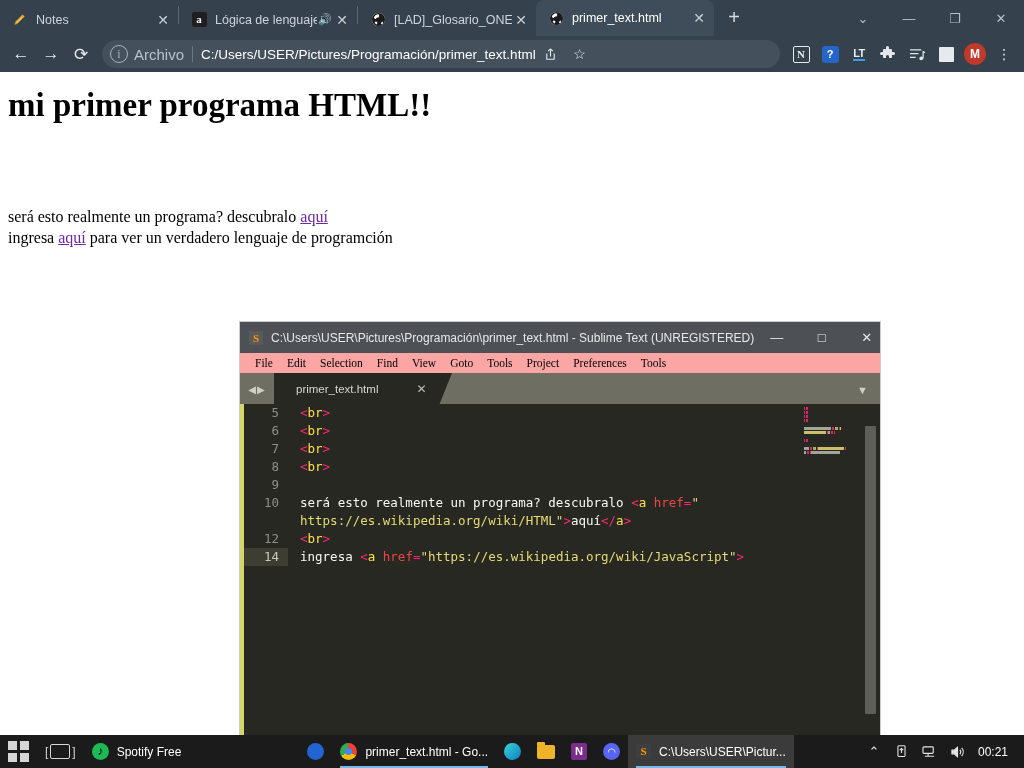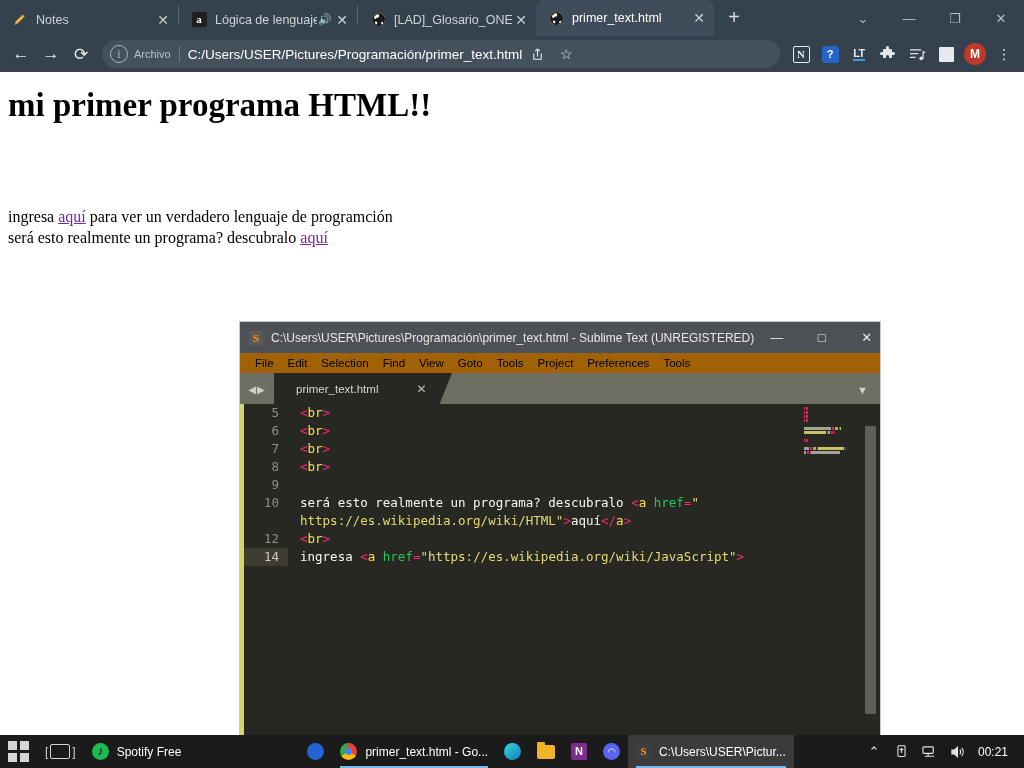--- a/index.html
+++ b/index.html
@@ -81,7 +81,7 @@
     color: #aab3bc; font-size: 12px; line-height: 16px; text-align: center;
     font-family: "Liberation Serif", serif; flex: none; margin-right: 6px;
   }
-  .scheme { color: #b9c2ca; font-size: 11px; flex: none; }
+  .scheme { color: #b9c2ca; font-size: 15px; flex: none; }
   .vsep { width: 1px; height: 16px; background: #6c7882; margin: 0 8px; flex: none; }
   .urltext { color: #ffffff; font-size: 13.5px; white-space: nowrap; overflow: hidden; }
   .tb-ico {

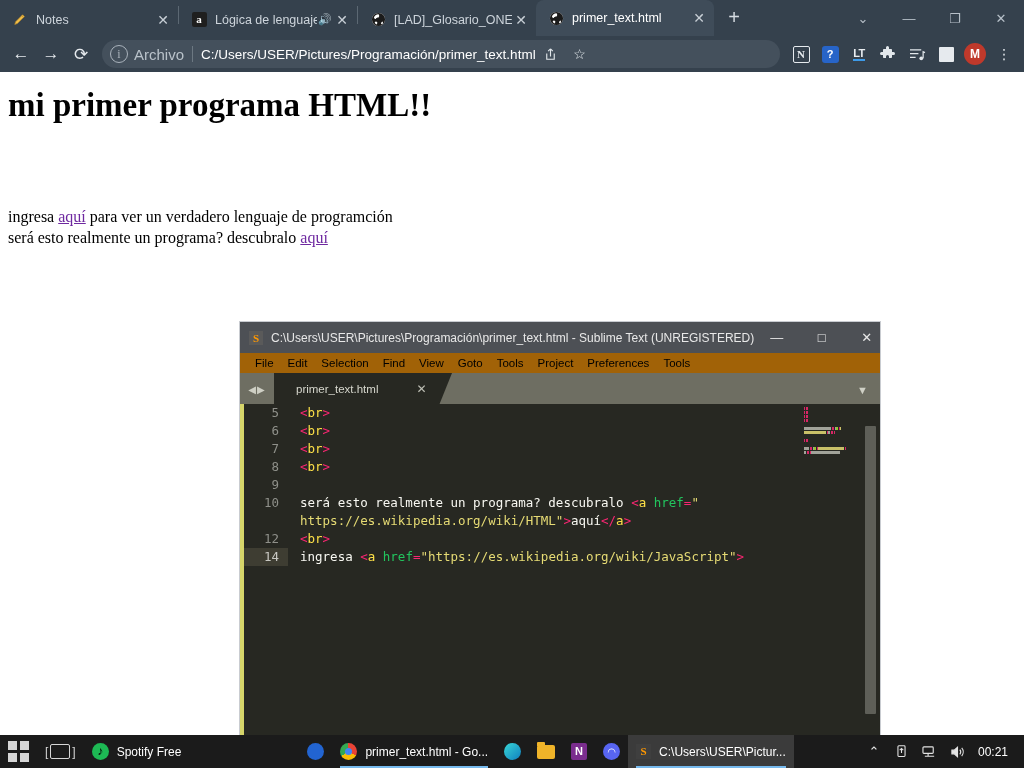--- a/index.html
+++ b/index.html
@@ -358,8 +358,8 @@
     <div class="page">
       <h1 class="page-h1">mi primer programa HTML!!</h1>
       <div class="spacer-brs"></div>
+      <p class="page-p"><span>será esto realmente un programa? descubralo </span><a href="#">aquí</a></p>
       <p class="page-p"><span>ingresa </span><a href="#">aquí</a><span> para ver un verdadero lenguaje de programción</span></p>
-      <p class="page-p"><span>será esto realmente un programa? descubralo </span><a href="#">aquí</a></p>
     </div>
   </div>
 

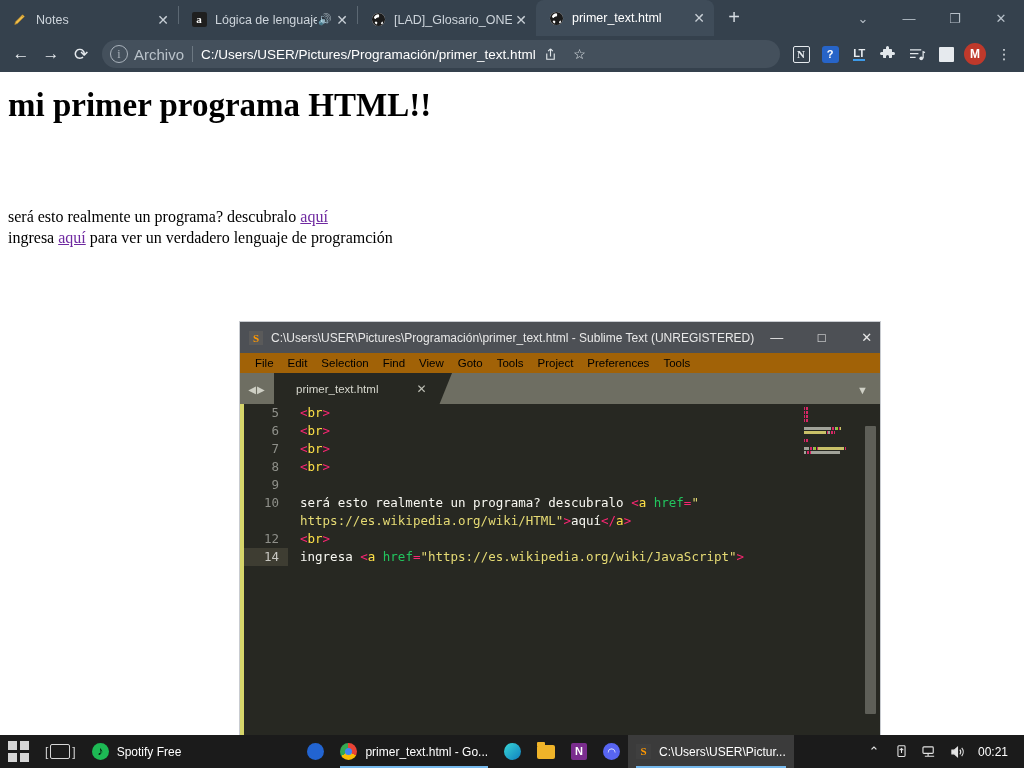--- a/index.html
+++ b/index.html
@@ -145,8 +145,8 @@
     justify-content: center; color: #e8e8e8; font-size: 13px; flex: none;
   }
   .st-menu {
-    height: 20px; background: #a16207; display: flex; align-items: center;
-    padding-left: 8px; flex: none;
+    height: 20px; background: #fca5a5; display: flex; align-items: center;
+    padding-left: 8px; flex: none; font-family: Liberation Serif, serif;
   }
   .st-menu span { color: #000; font-size: 11.5px; padding: 0 7px; }
   .st-tabs {

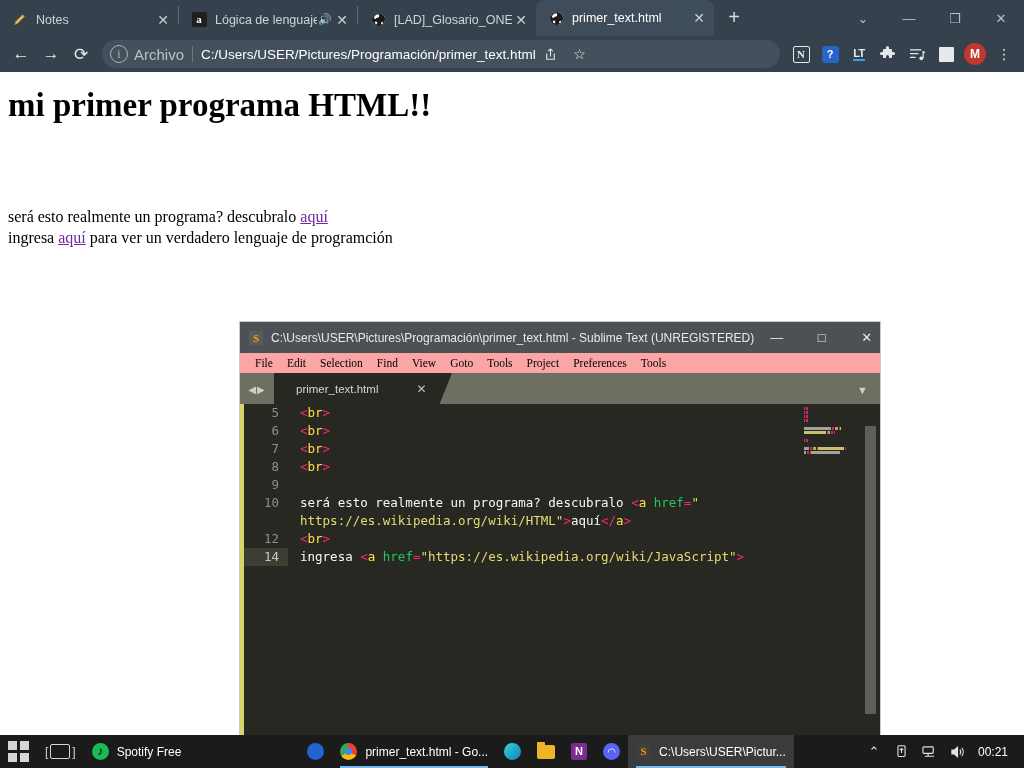--- a/index.html
+++ b/index.html
@@ -182,7 +182,7 @@
                white-space: pre; position: relative; z-index: 1; }
   .t-punct { color: #f92672; }
   .t-tag   { color: #fde047; }
-  .t-attr  { color: #22c55e; }
+  .t-attr  { color: #ef4444; }
   .t-str   { color: #e6db74; }
   .t-text  { color: #f8f8f2; }
 

